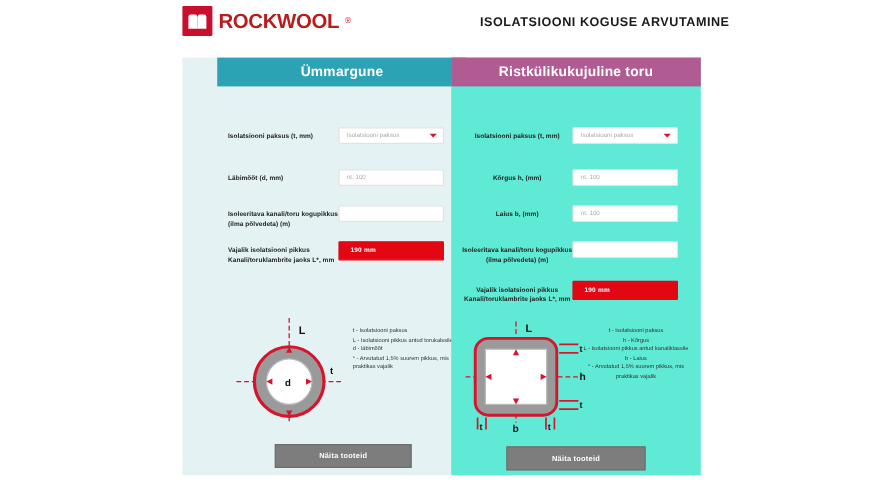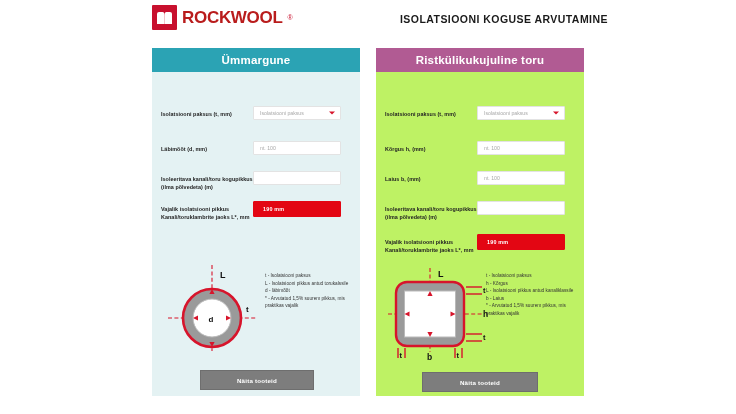--- a/index.html
+++ b/index.html
@@ -41,7 +41,7 @@
   .panel{
     position:absolute;top:48px;width:208px;height:348px;
   }
-  .panel-left{left:152px;background:#E4F2F3;}
+  .panel-left{left:152px;background:#E4F2F3;padding-left:29px;}
   .panel-right{left:376px;background:#bef264;}
 
   .panel-head{

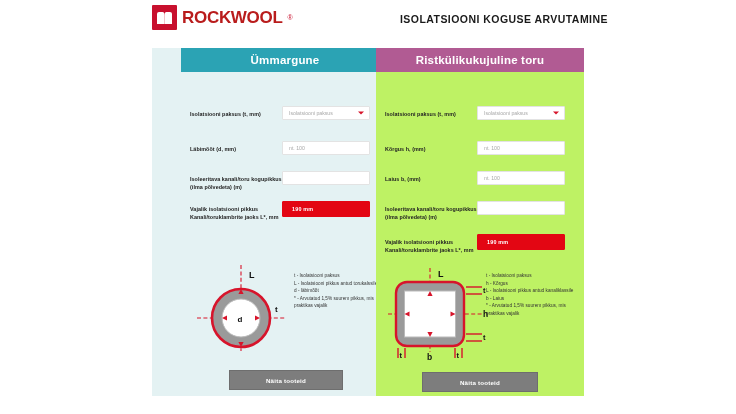--- a/index.html
+++ b/index.html
@@ -42,7 +42,7 @@
     position:absolute;top:48px;width:208px;height:348px;
   }
   .panel-left{left:152px;background:#E4F2F3;padding-left:29px;}
-  .panel-right{left:376px;background:#bef264;}
+  .panel-right{left:376px;background:#5eead4;text-align:center;}
 
   .panel-head{
     height:24px;display:flex;align-items:center;justify-content:center;

